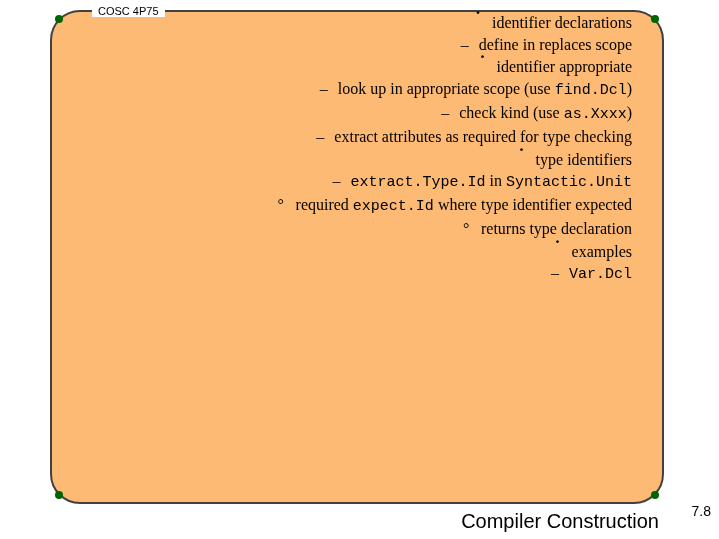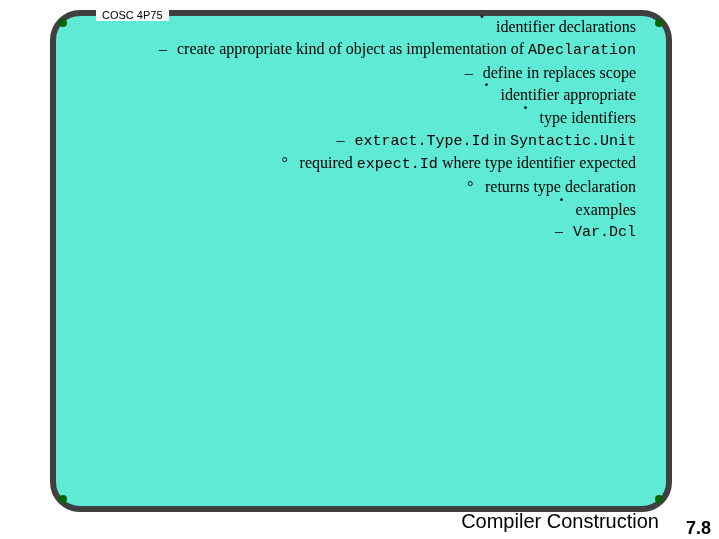--- a/index.html
+++ b/index.html
@@ -18,9 +18,9 @@
     left: 50px;
     width: 610px;
     height: 490px;
-    border: 6px solid #404040;
+    border: 2px solid #404040;
     border-radius: 30px;
-    background: #5eead4;
+    background: #fdba74;
   }
   .corner {
     position: absolute;

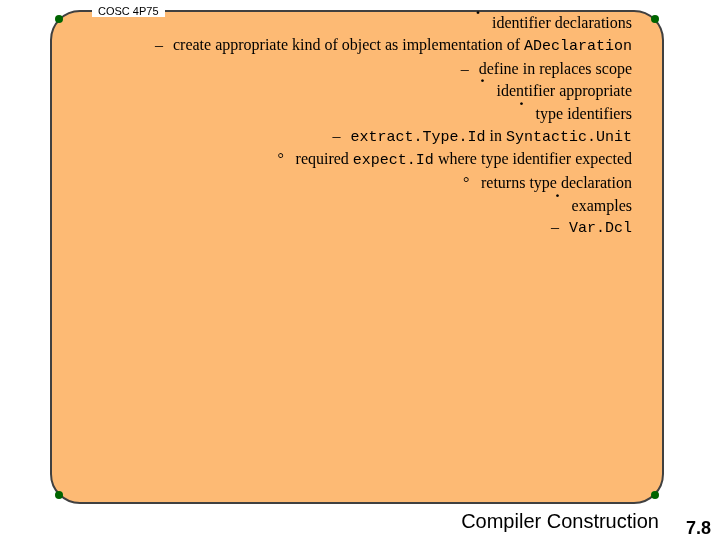--- a/index.html
+++ b/index.html
@@ -140,9 +140,6 @@
         <span>identifier declarations</span>
         <ul class="b2">
           <li>
-            <span>create appropriate kind of object as implementation of </span><span class="mono">ADeclaration</span>
-          </li>
-          <li>
             <span>define in replaces scope</span>
           </li>
         </ul>

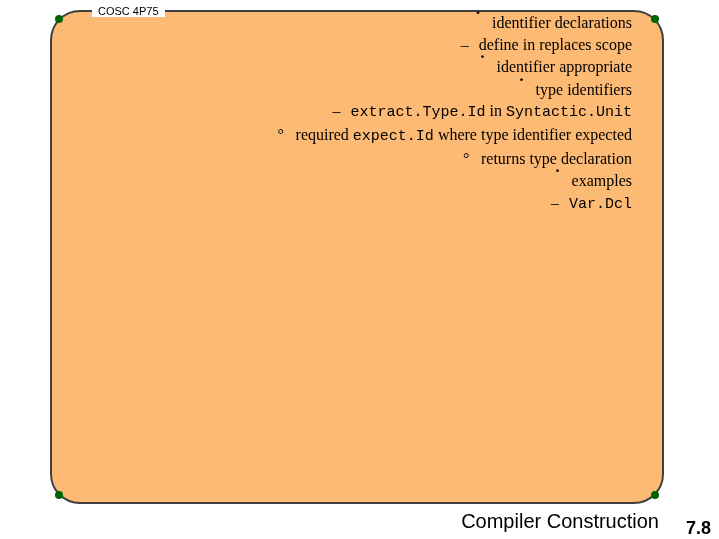--- a/index.html
+++ b/index.html
@@ -146,6 +146,17 @@
       </li>
       <li>
         <span>identifier appropriate</span>
+        <ul class="b2">
+          <li>
+            <span>look up in appropriate scope (use </span><span class="mono">find.Dcl</span><span>)</span>
+          </li>
+          <li>
+            <span>check kind (use </span><span class="mono">as.Xxxx</span><span>)</span>
+          </li>
+          <li>
+            <span>extract attributes as required for type checking</span>
+          </li>
+        </ul>
       </li>
       <li>
         <span>type identifiers</span>

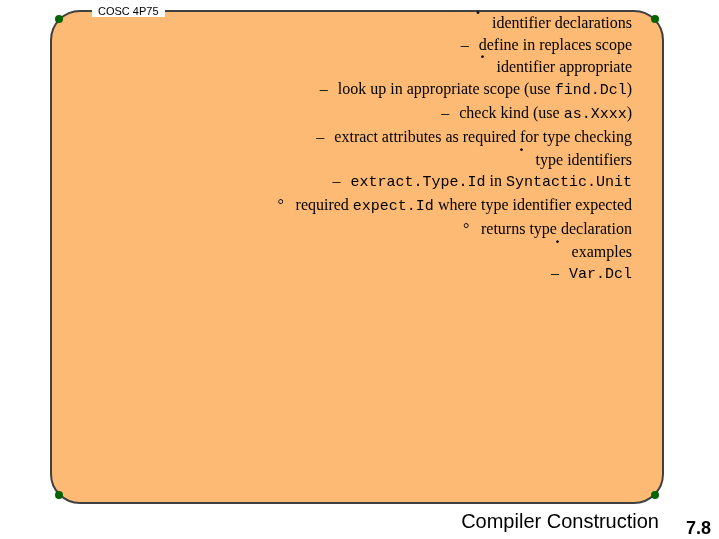--- a/index.html
+++ b/index.html
@@ -115,11 +115,10 @@
   }
   .footer-right {
     position: absolute;
-    bottom: 0;
+    bottom: 20px;
     right: 8px;
     font-family: Arial, sans-serif;
-    font-size: 18px;
-    font-weight: bold;
+    font-size: 14px;
   }
 </style>
 </head>

